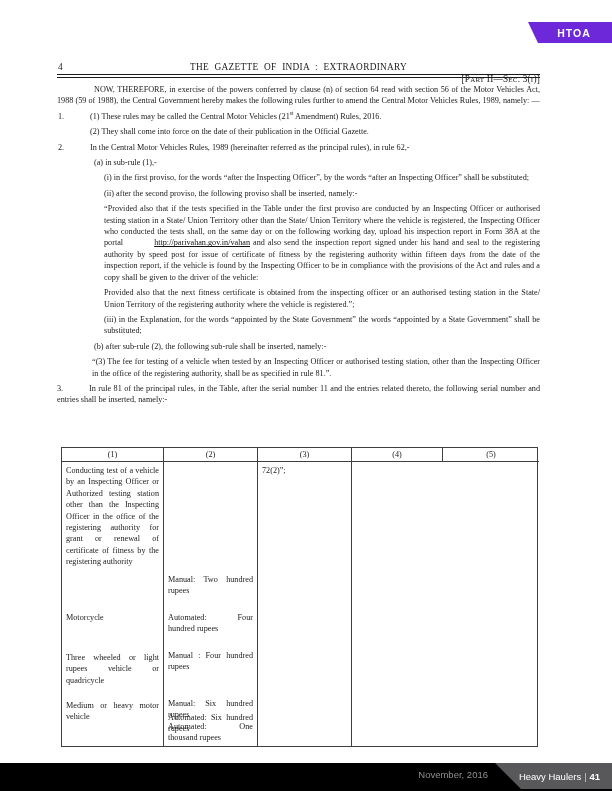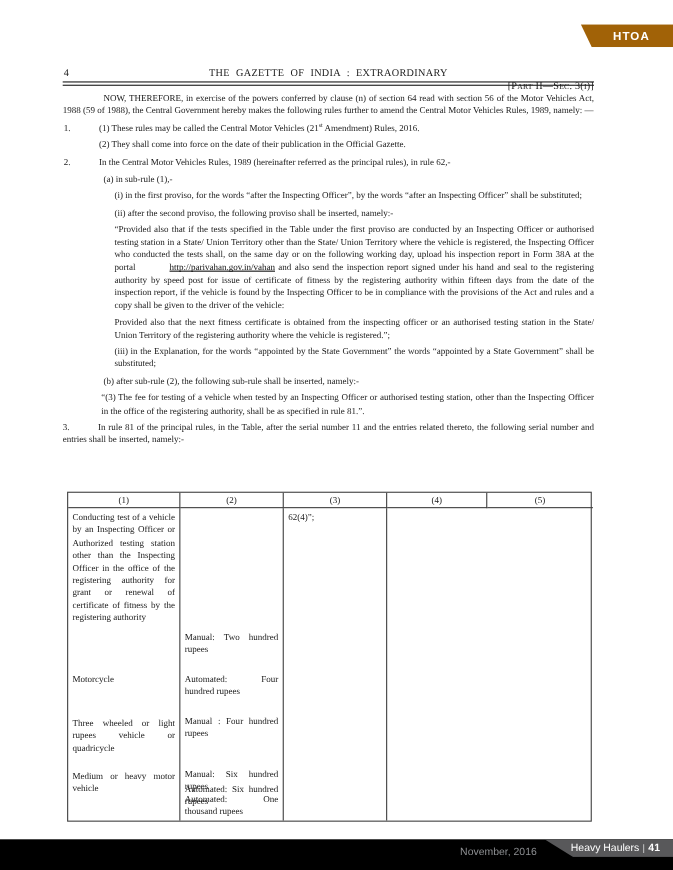--- a/index.html
+++ b/index.html
@@ -14,7 +14,7 @@
   
   .htoa-ribbon{
     position:absolute;top:22px;left:528px;right:0;height:21px;
-    background:#a16207;
+    background:#6d28d9;
     clip-path:polygon(0 0,100% 0,100% 100%,10px 100%);
     display:flex;align-items:center;justify-content:center;
   }

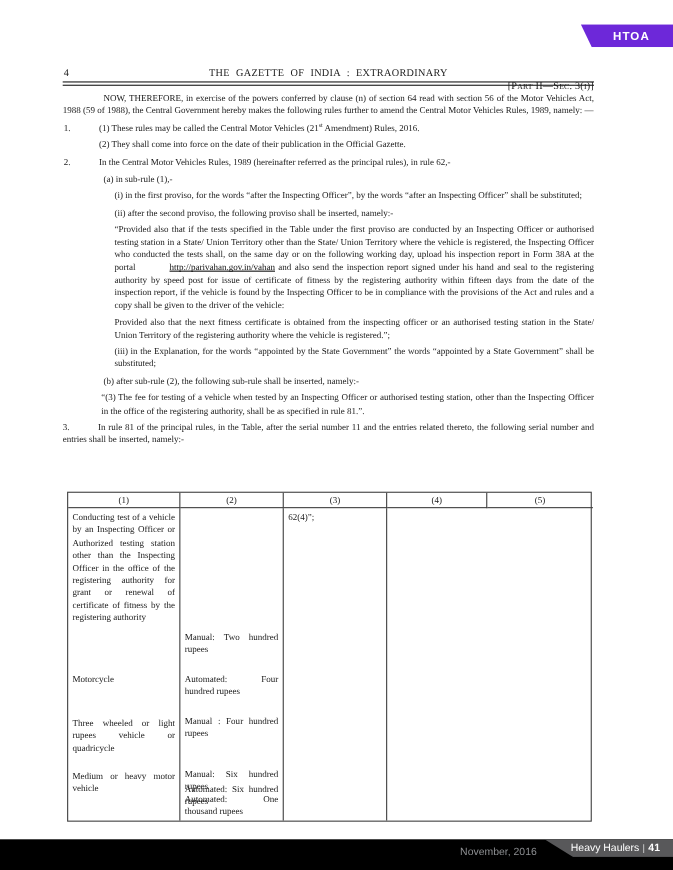--- a/index.html
+++ b/index.html
@@ -165,7 +165,7 @@
     </div>
 
     <div class="cell br">
-      <div class="blk left" style="top:3px;">62(4)”;</div>
+      <div class="blk left" style="top:3px;">72(2)”;</div>
     </div>
 
     <div class="cell"></div>

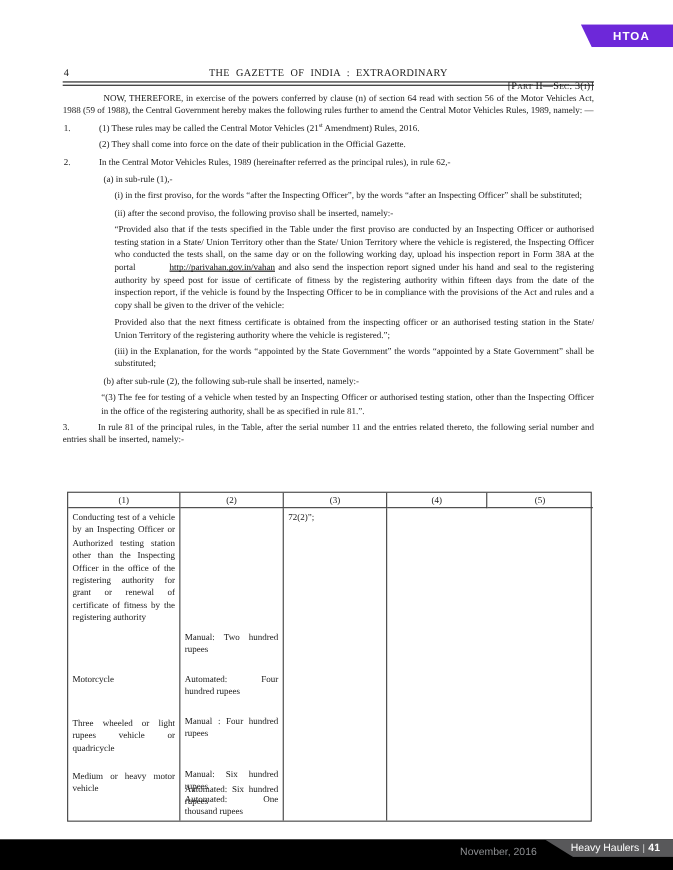--- a/index.html
+++ b/index.html
@@ -78,7 +78,7 @@
     font-size:9.5px;color:#8d8f92;
   }
   .footer-ribbon{
-    position:absolute;right:0;top:0;width:117px;height:16px;
+    position:absolute;right:0;top:0;width:117px;height:26px;
     background:#58585A;
     clip-path:polygon(0 0,100% 0,100% 100%,26px 100%);
     display:flex;align-items:center;justify-content:flex-end;

